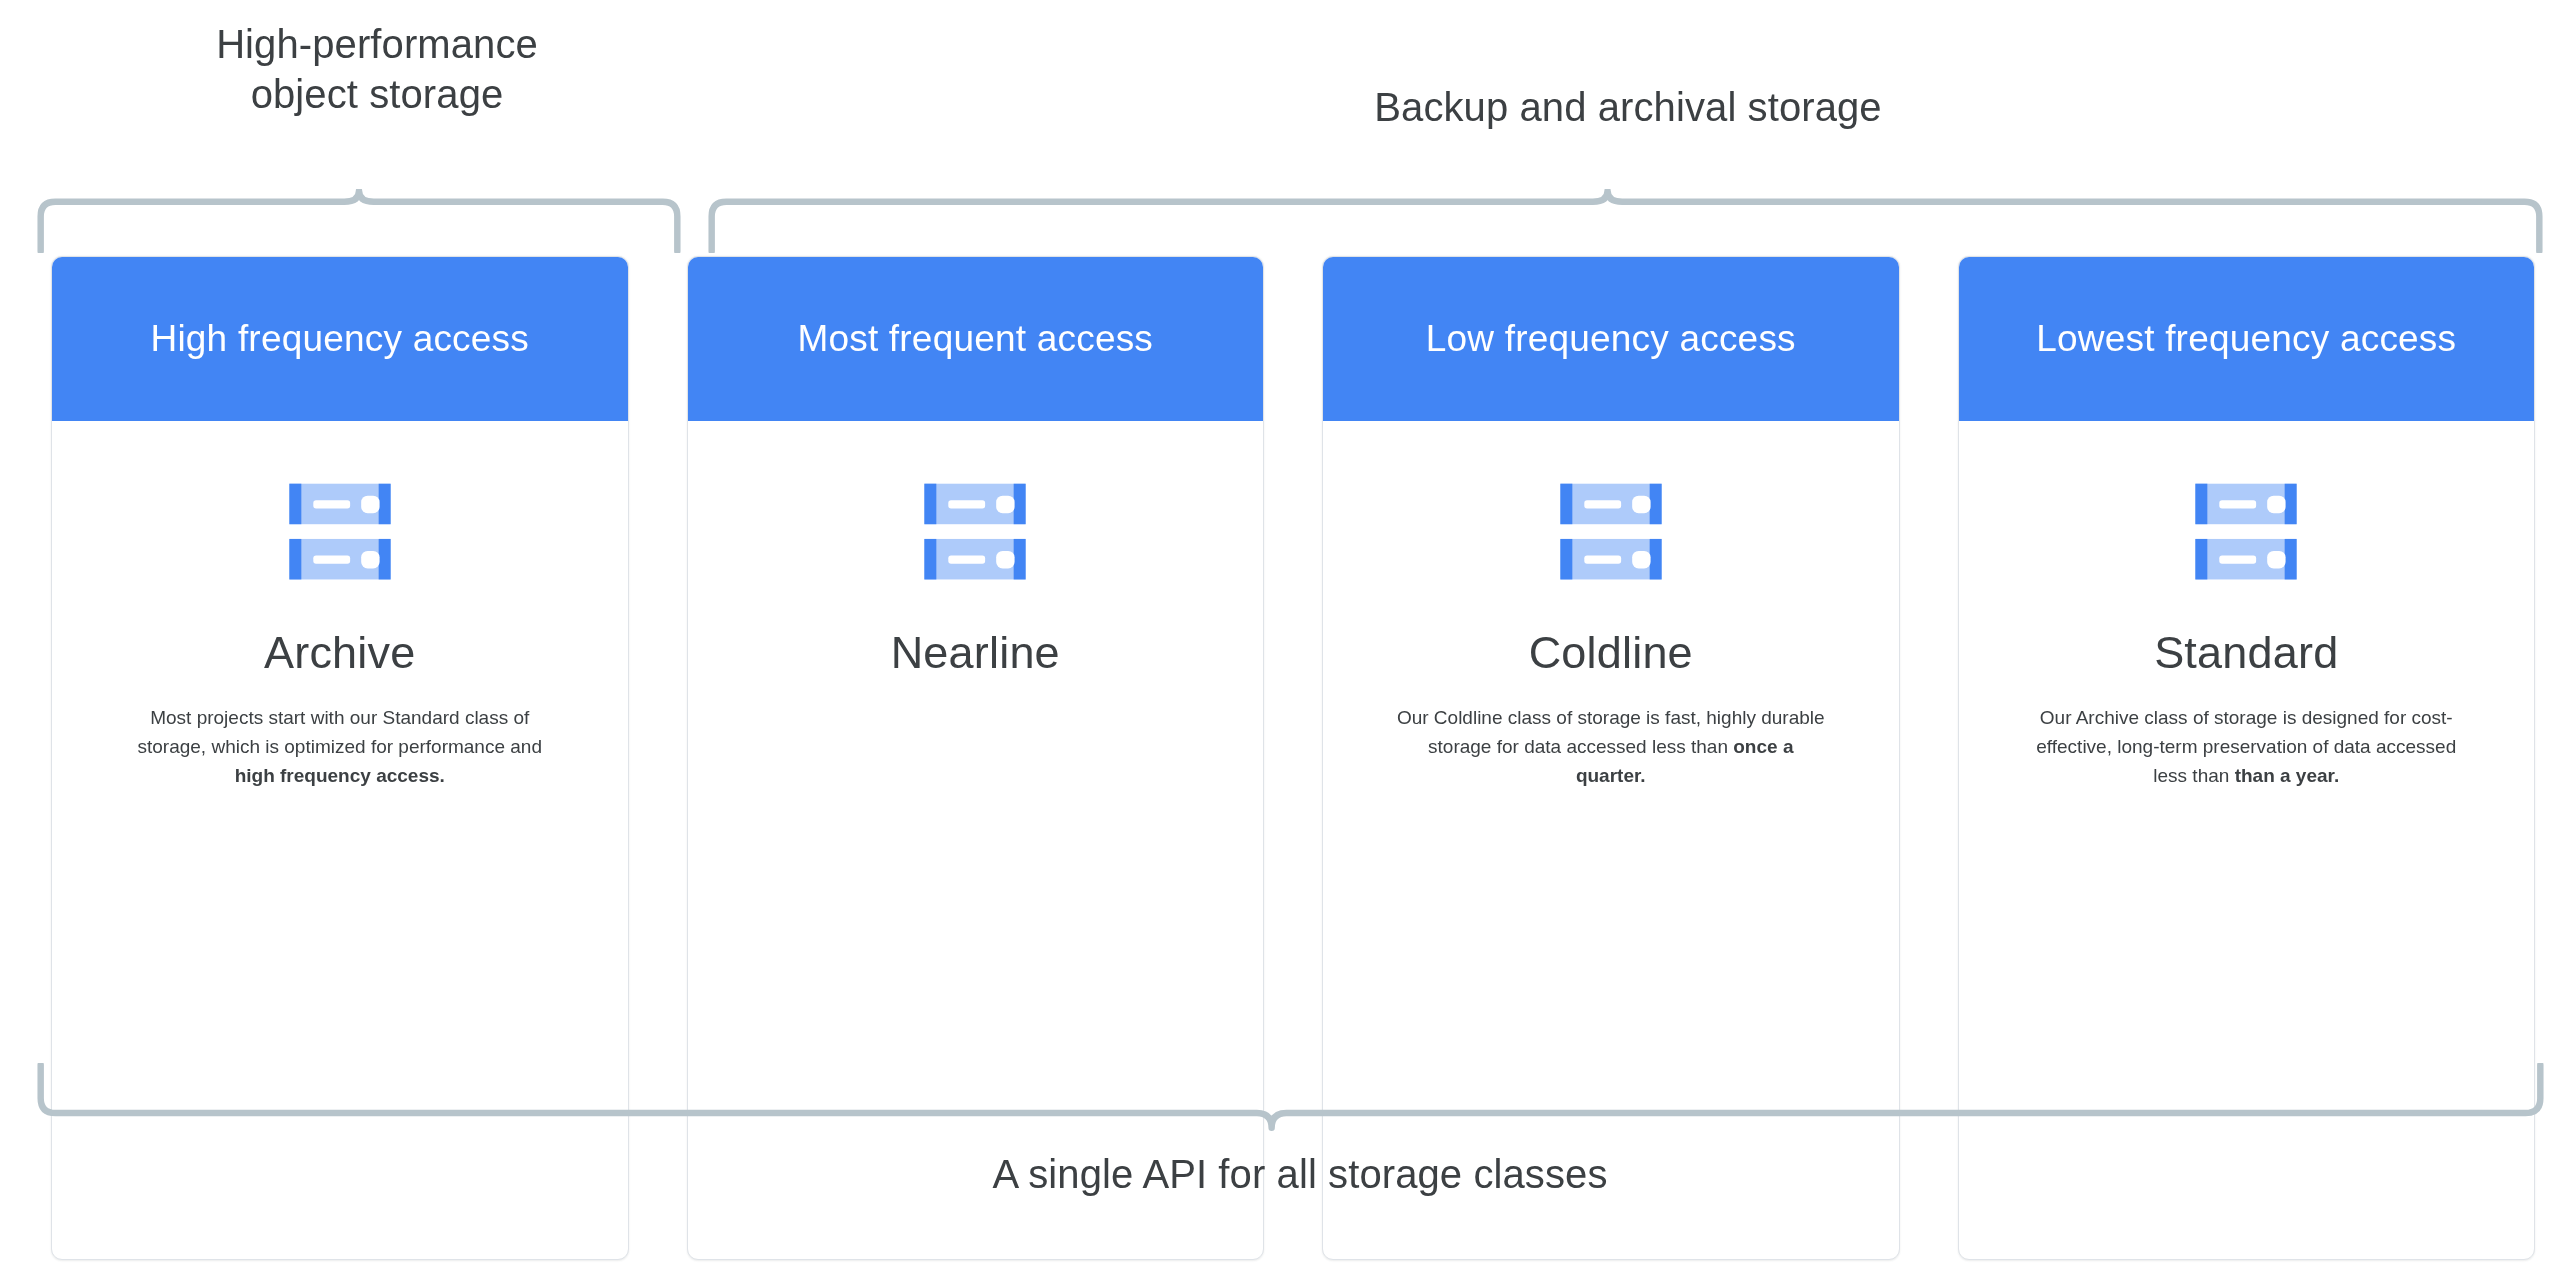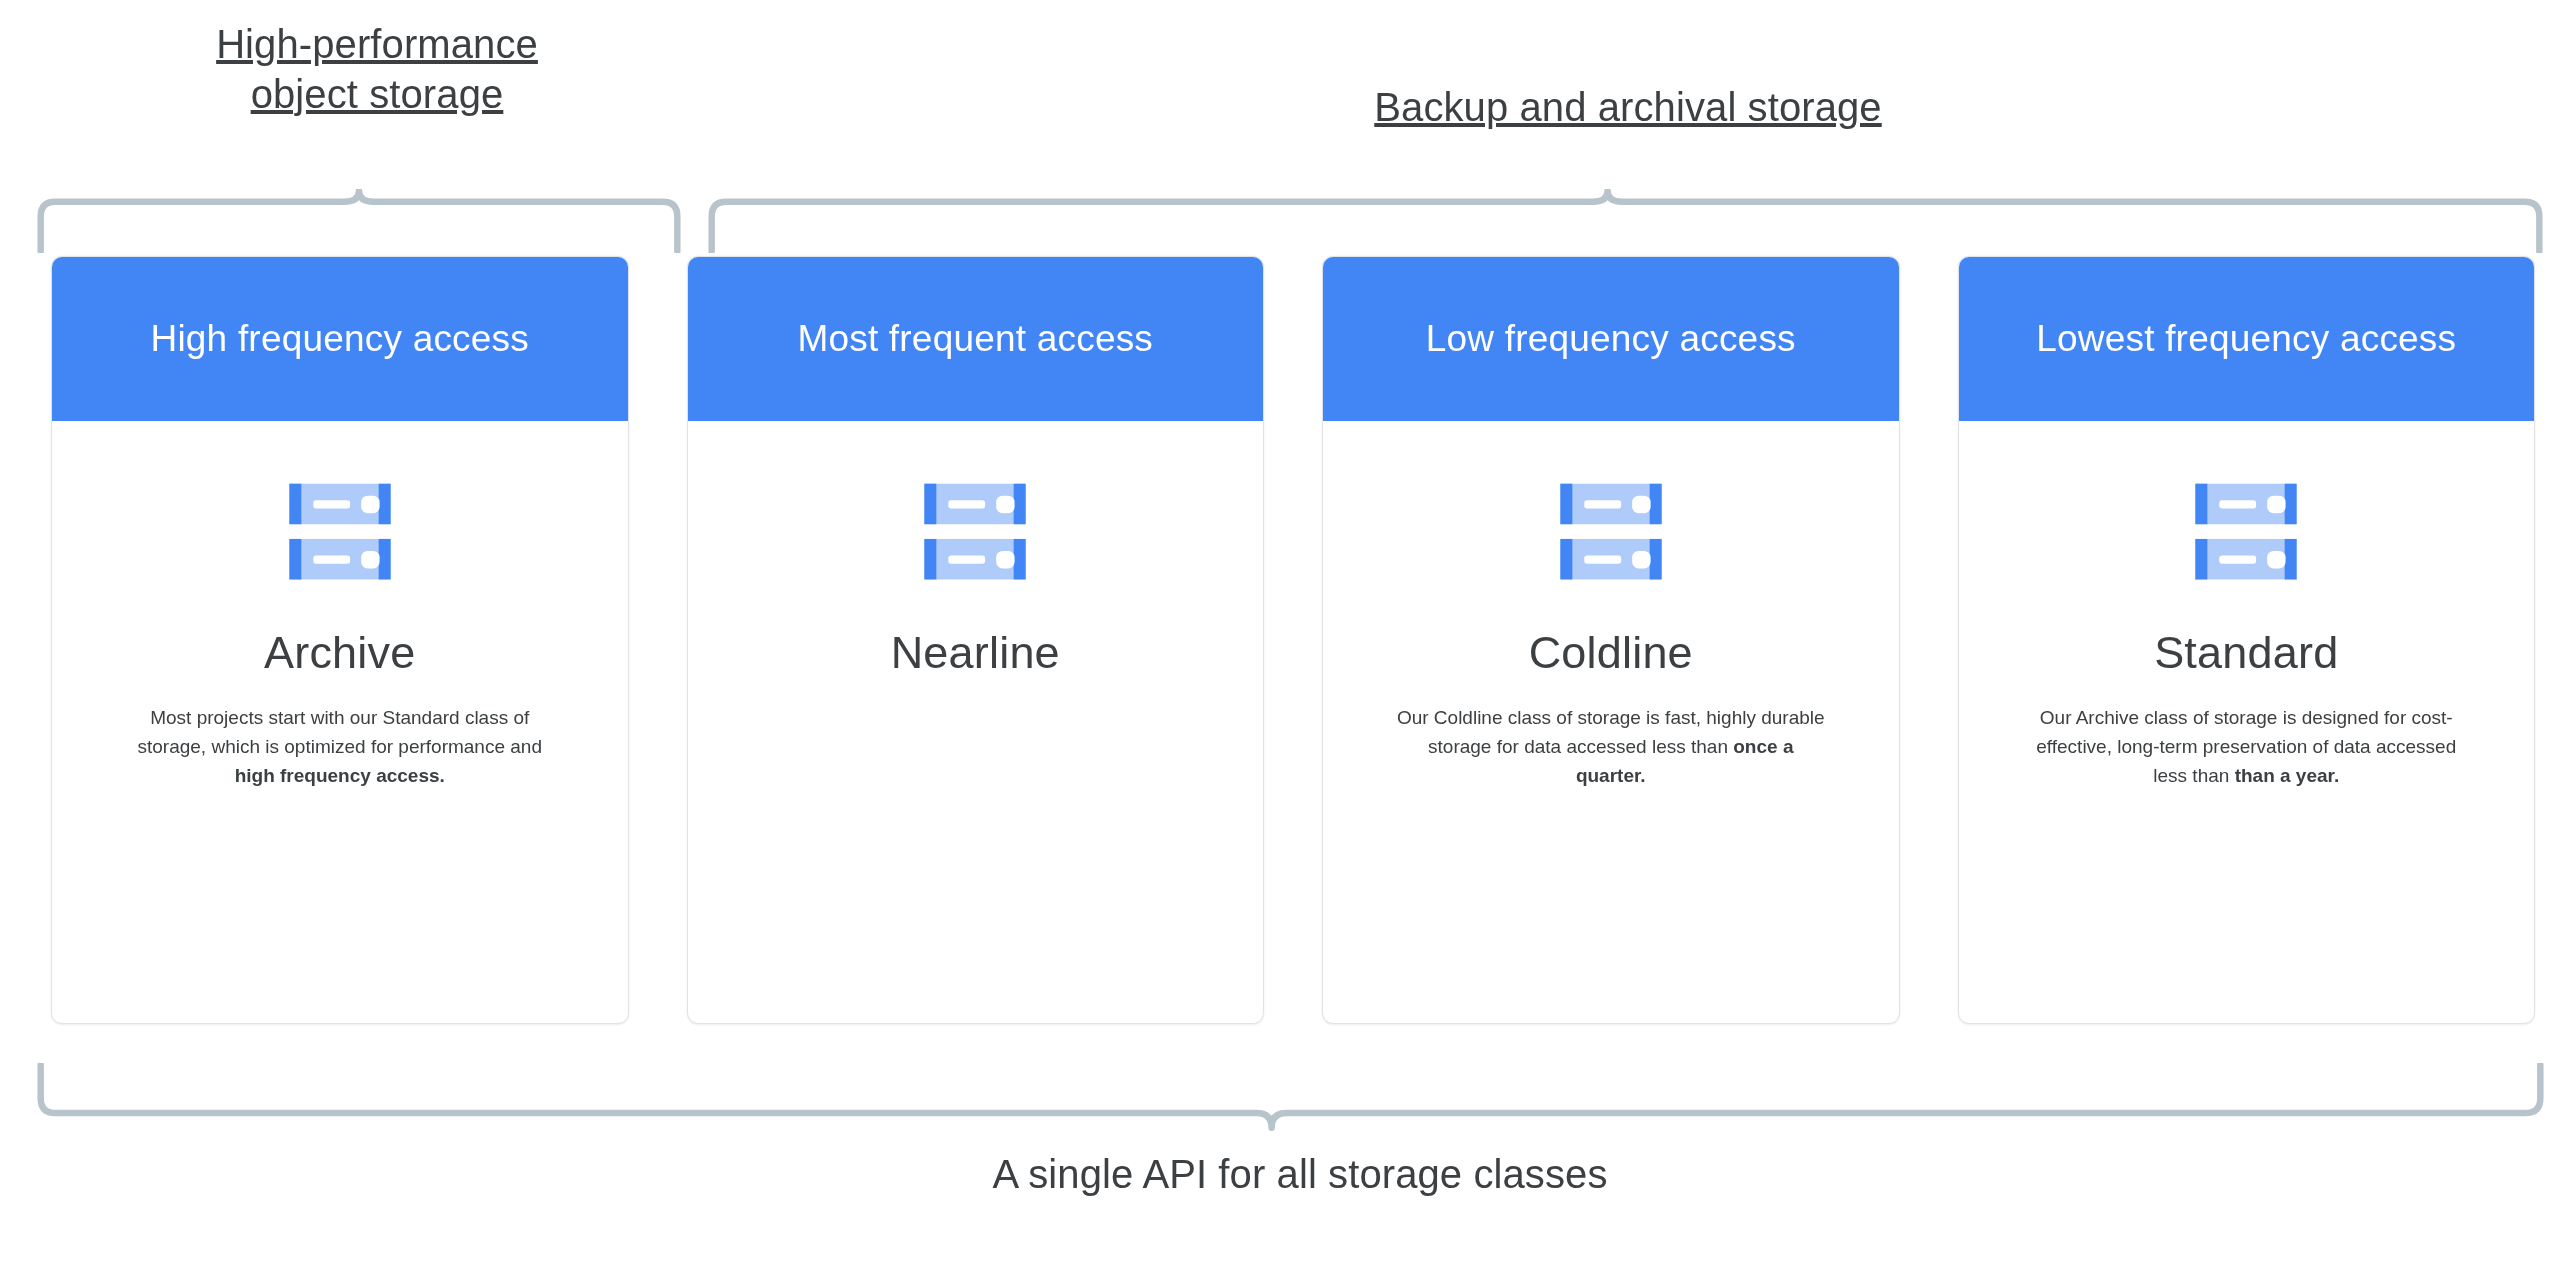--- a/index.html
+++ b/index.html
@@ -22,7 +22,6 @@
     font-weight:400;
     letter-spacing:0.1px;
     white-space:pre-line;
-    text-decoration:underline;
   }
   #cap-left{left:55px;top:20px;width:644px;}
   #cap-right{left:708px;top:83px;width:1840px;}

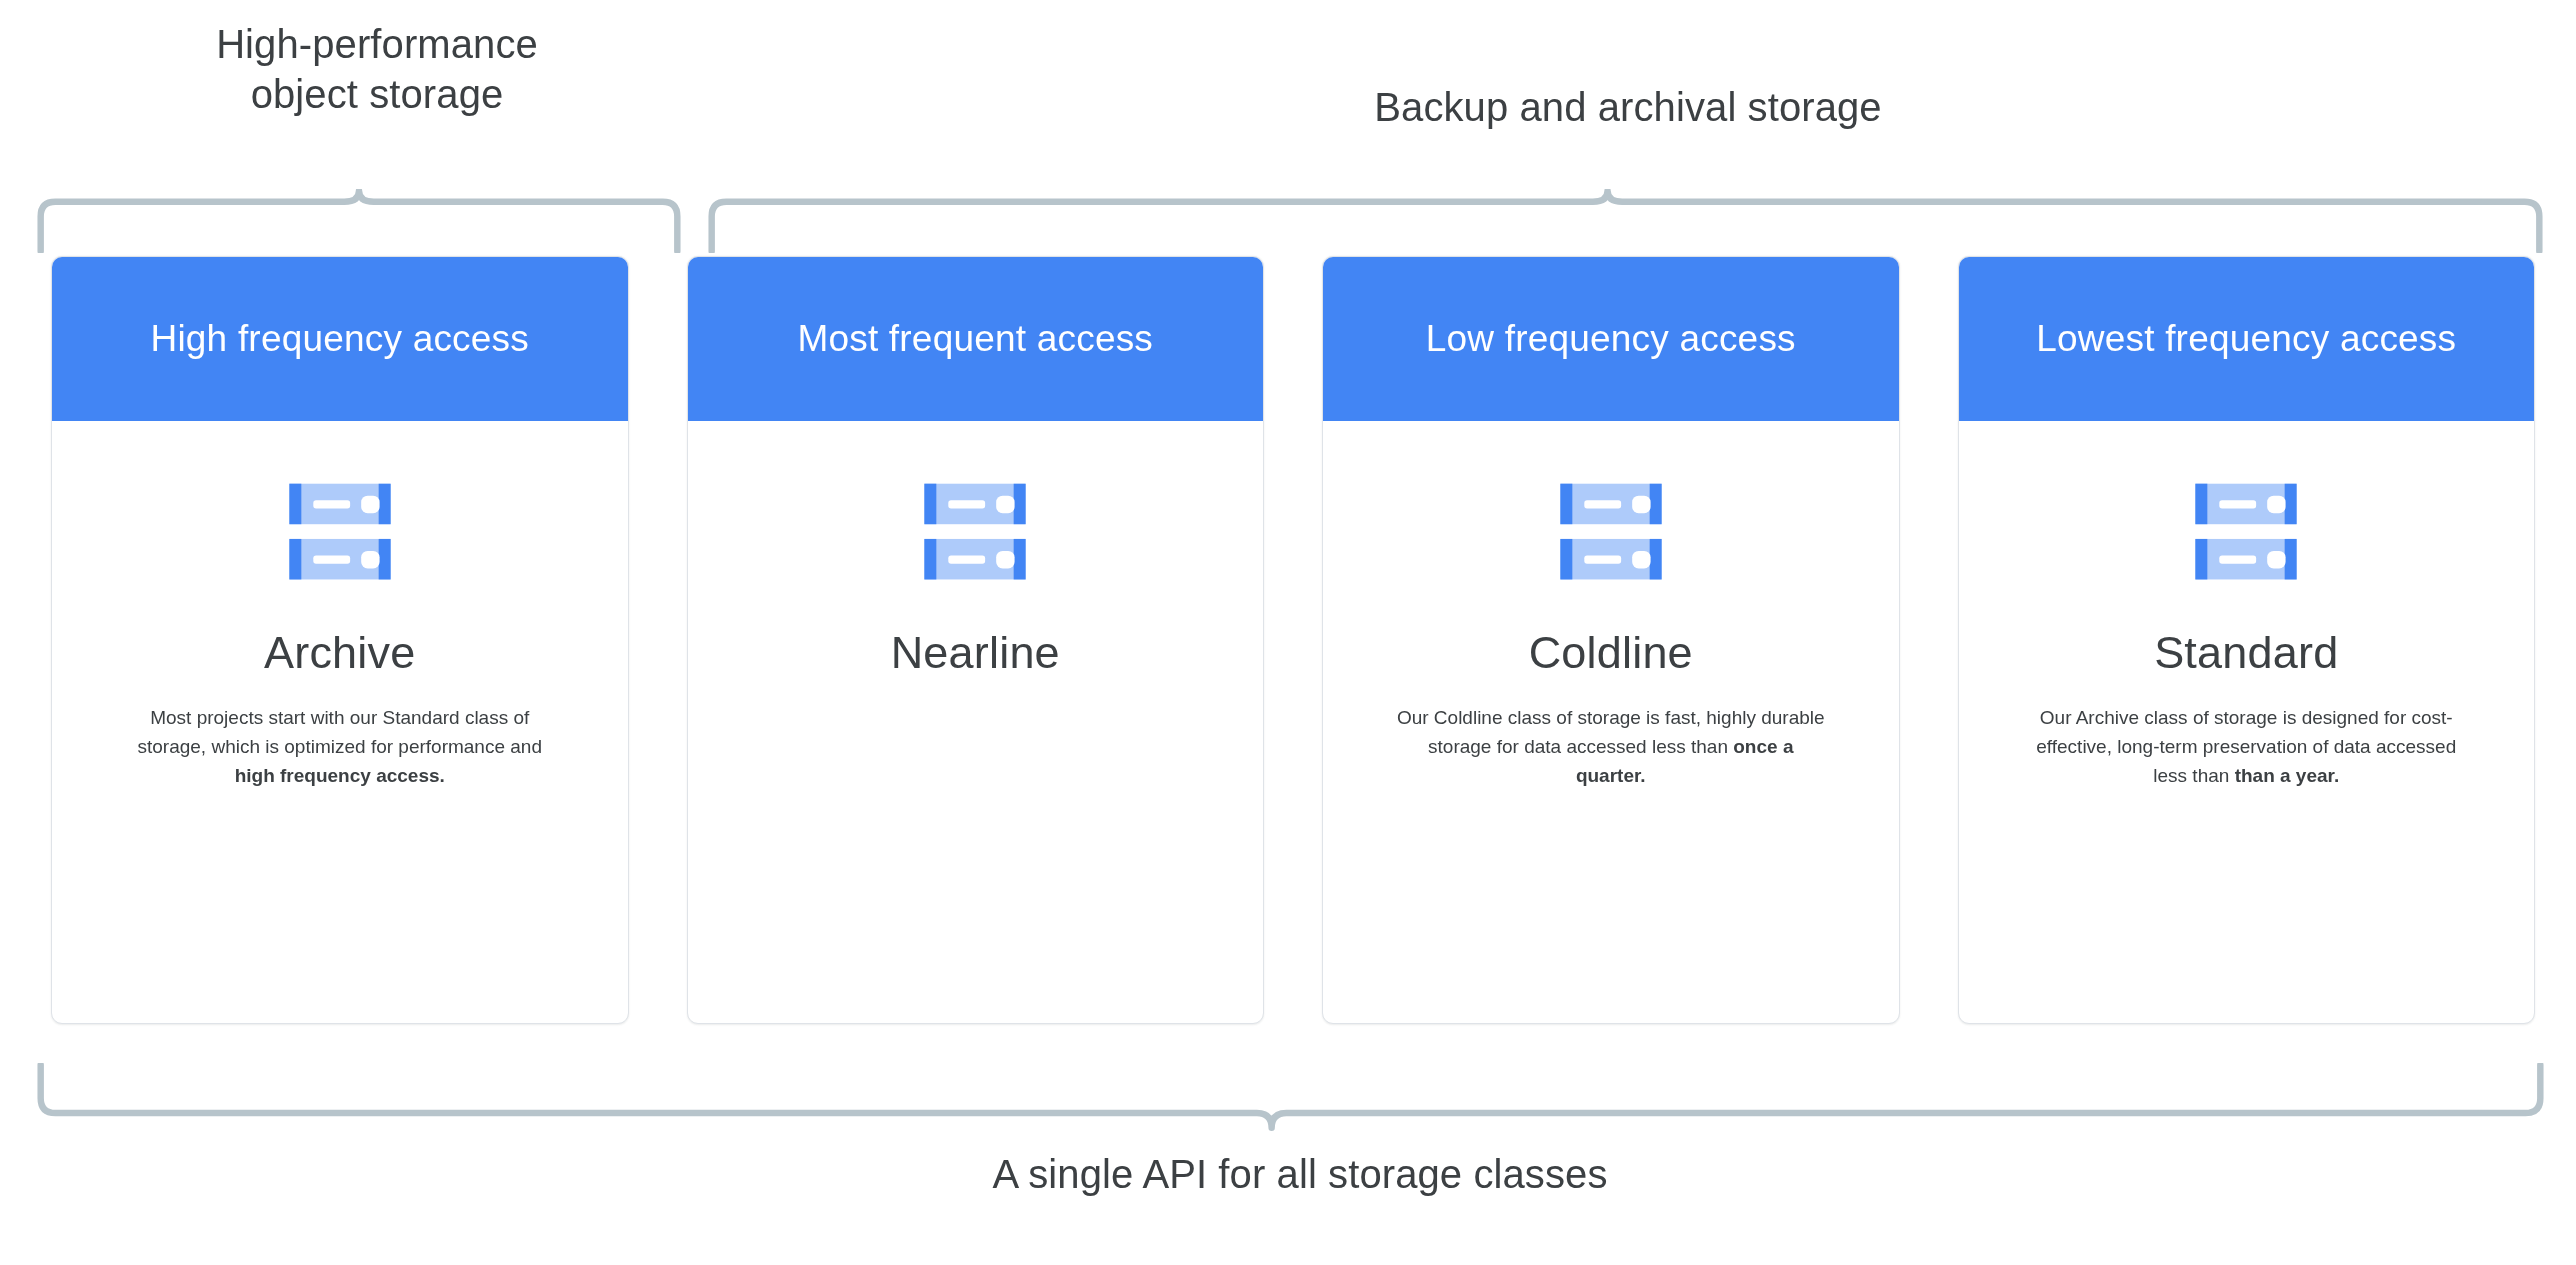--- a/index.html
+++ b/index.html
@@ -36,7 +36,7 @@
   .cards{
     position:absolute;
     left:51px;top:256px;
-    width:2484px;height:768px;
+    width:2484px;height:1004px;
     display:flex;
     gap:58px;
   }

